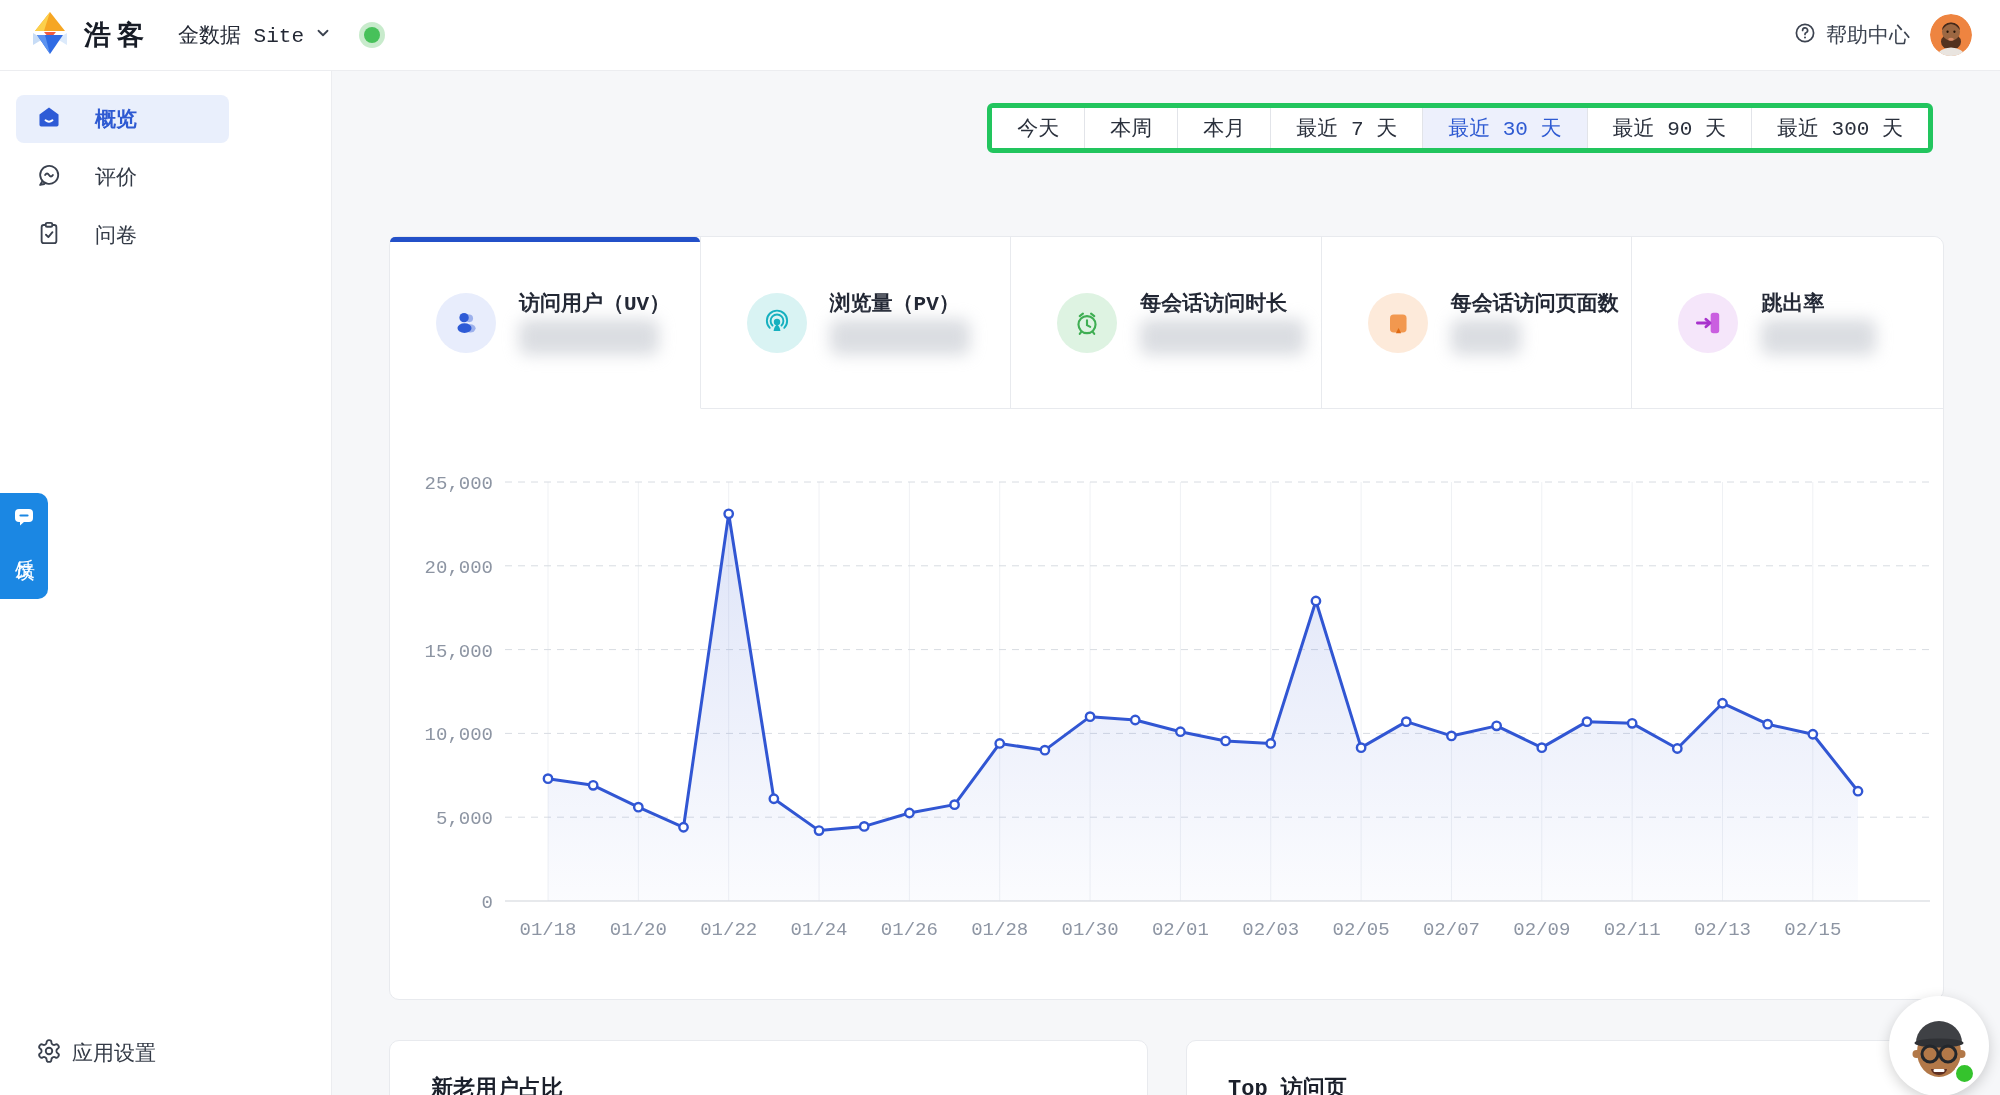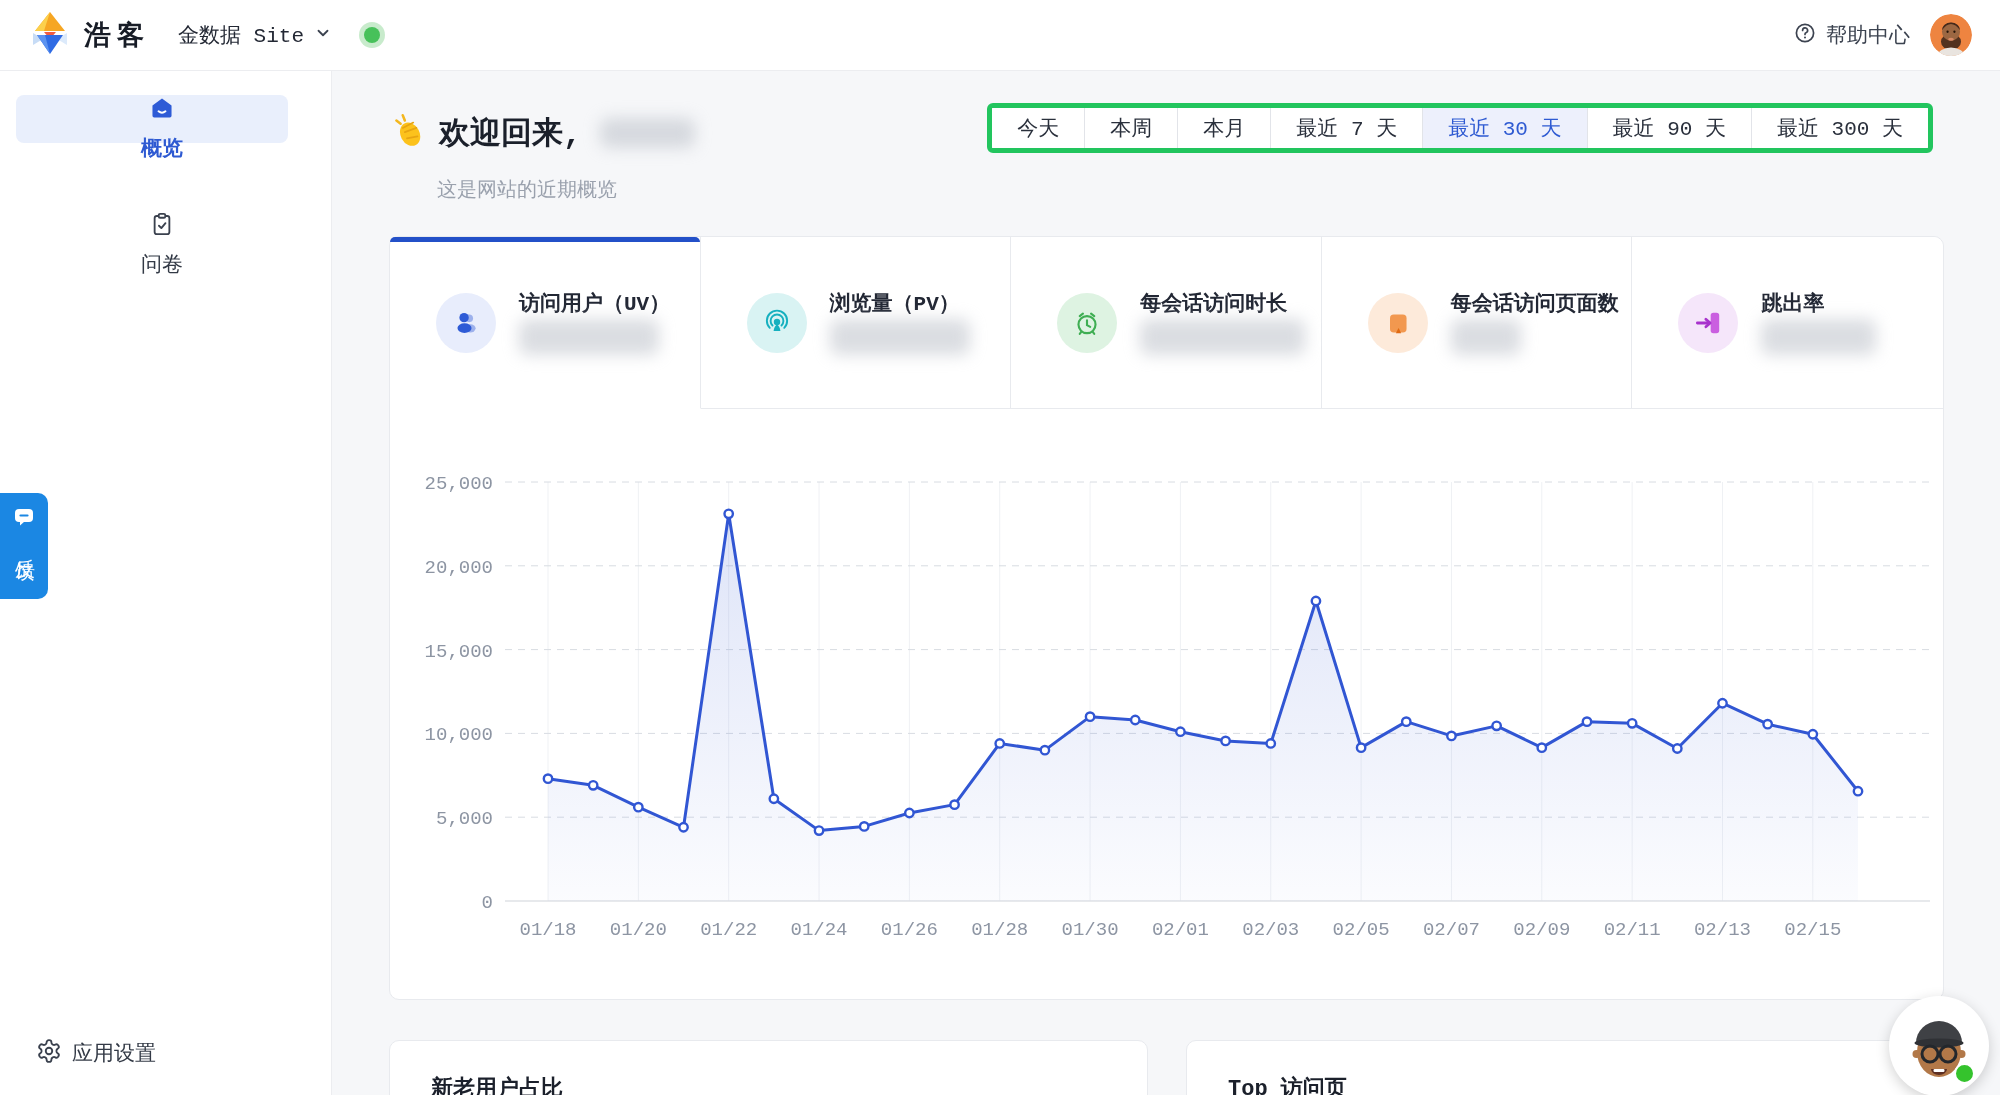--- a/index.html
+++ b/index.html
@@ -24,8 +24,8 @@
   
   .sidebar { position:absolute; top:71px; left:0; width:332px; bottom:0; background:#fff;
     border-right:1px solid #ecedf0; z-index:20; }
-  .nav-item { position:absolute; left:16px; width:272px; height:48px; border-radius:8px;
-    display:flex; align-items:center; gap:8px; padding-left:20px; cursor:pointer;flex-direction:column; }
+  .nav-item { position:absolute; left:16px; width:213px; height:48px; border-radius:8px;
+    display:flex; align-items:center; gap:33px; padding-left:20px; cursor:pointer; }
   .nav-item .nav-label { font-size:21px; color:#333a46; }
   .nav-item.active { background:#e9effc; }
   .nav-item.active .nav-label { color:#2e5ad2; font-weight:bold; }

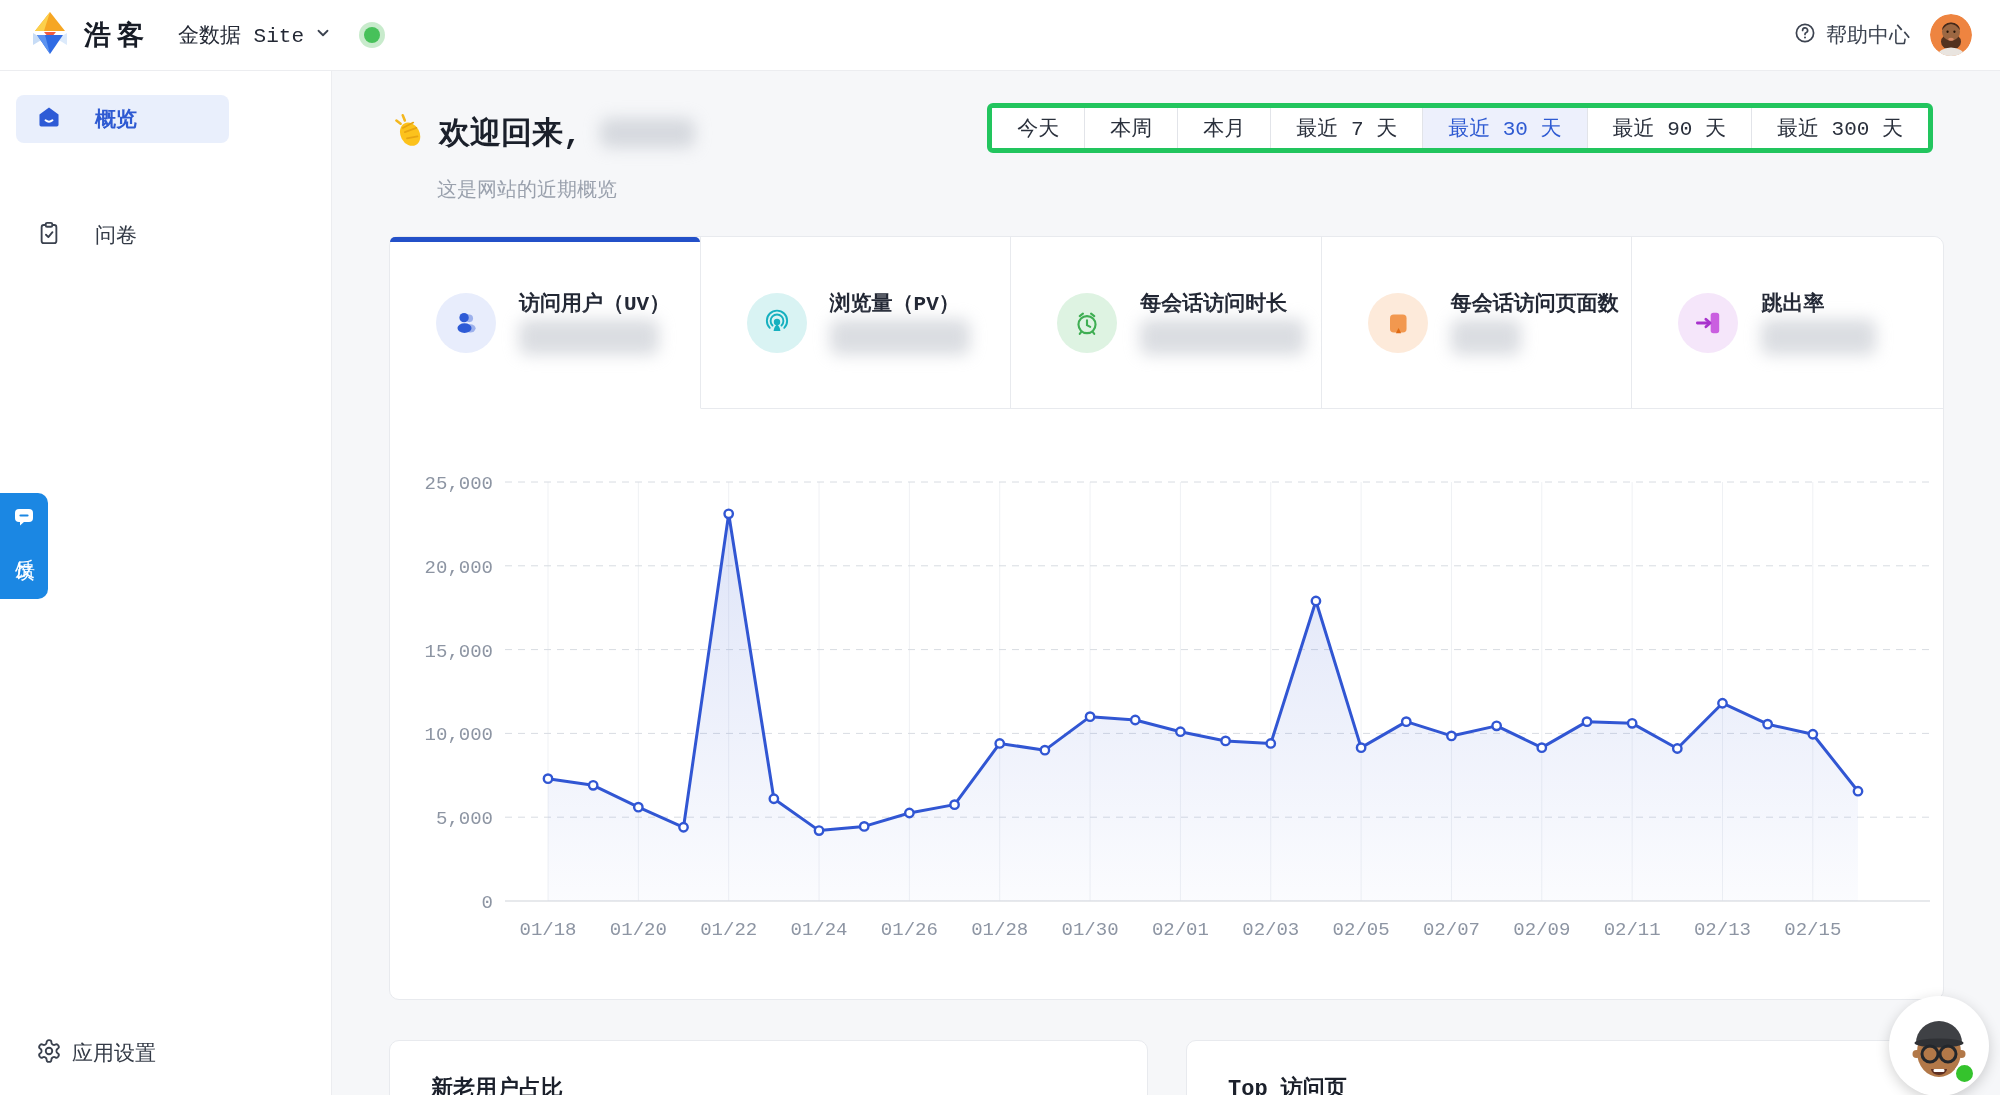--- a/index.html
+++ b/index.html
@@ -186,21 +186,6 @@
 
   <div class="main">
 
-    <div class="welcome-row">
-      <div class="welcome-line">
-        <span>
-          <svg width="38" height="38" viewBox="0 0 36 36">
-            <path d="M7 9 L11 12" stroke="#f3b71e" stroke-width="2.4" stroke-linecap="round"></path>
-            <path d="M13 4 L15 9" stroke="#f3b71e" stroke-width="2.4" stroke-linecap="round"></path>
-            <ellipse cx="20" cy="22" rx="9" ry="11.5" fill="#fcc21c" transform="rotate(-28 20 22)"></ellipse>
-            <path d="M13 16 l10 -5 M15 20 l11 -4 M17 26 l10 -2" stroke="#e7a512" stroke-width="1.6" stroke-linecap="round" fill="none"></path>
-          </svg>
-        </span>
-        <span class="welcome-title">欢迎回来,</span>
-        <span class="redacted name-blob"></span>
-      </div>
-      <div class="welcome-subtitle">这是网站的近期概览</div>
-    </div>
 
     <div class="time-group">
       <div class="time-btn">今天</div>

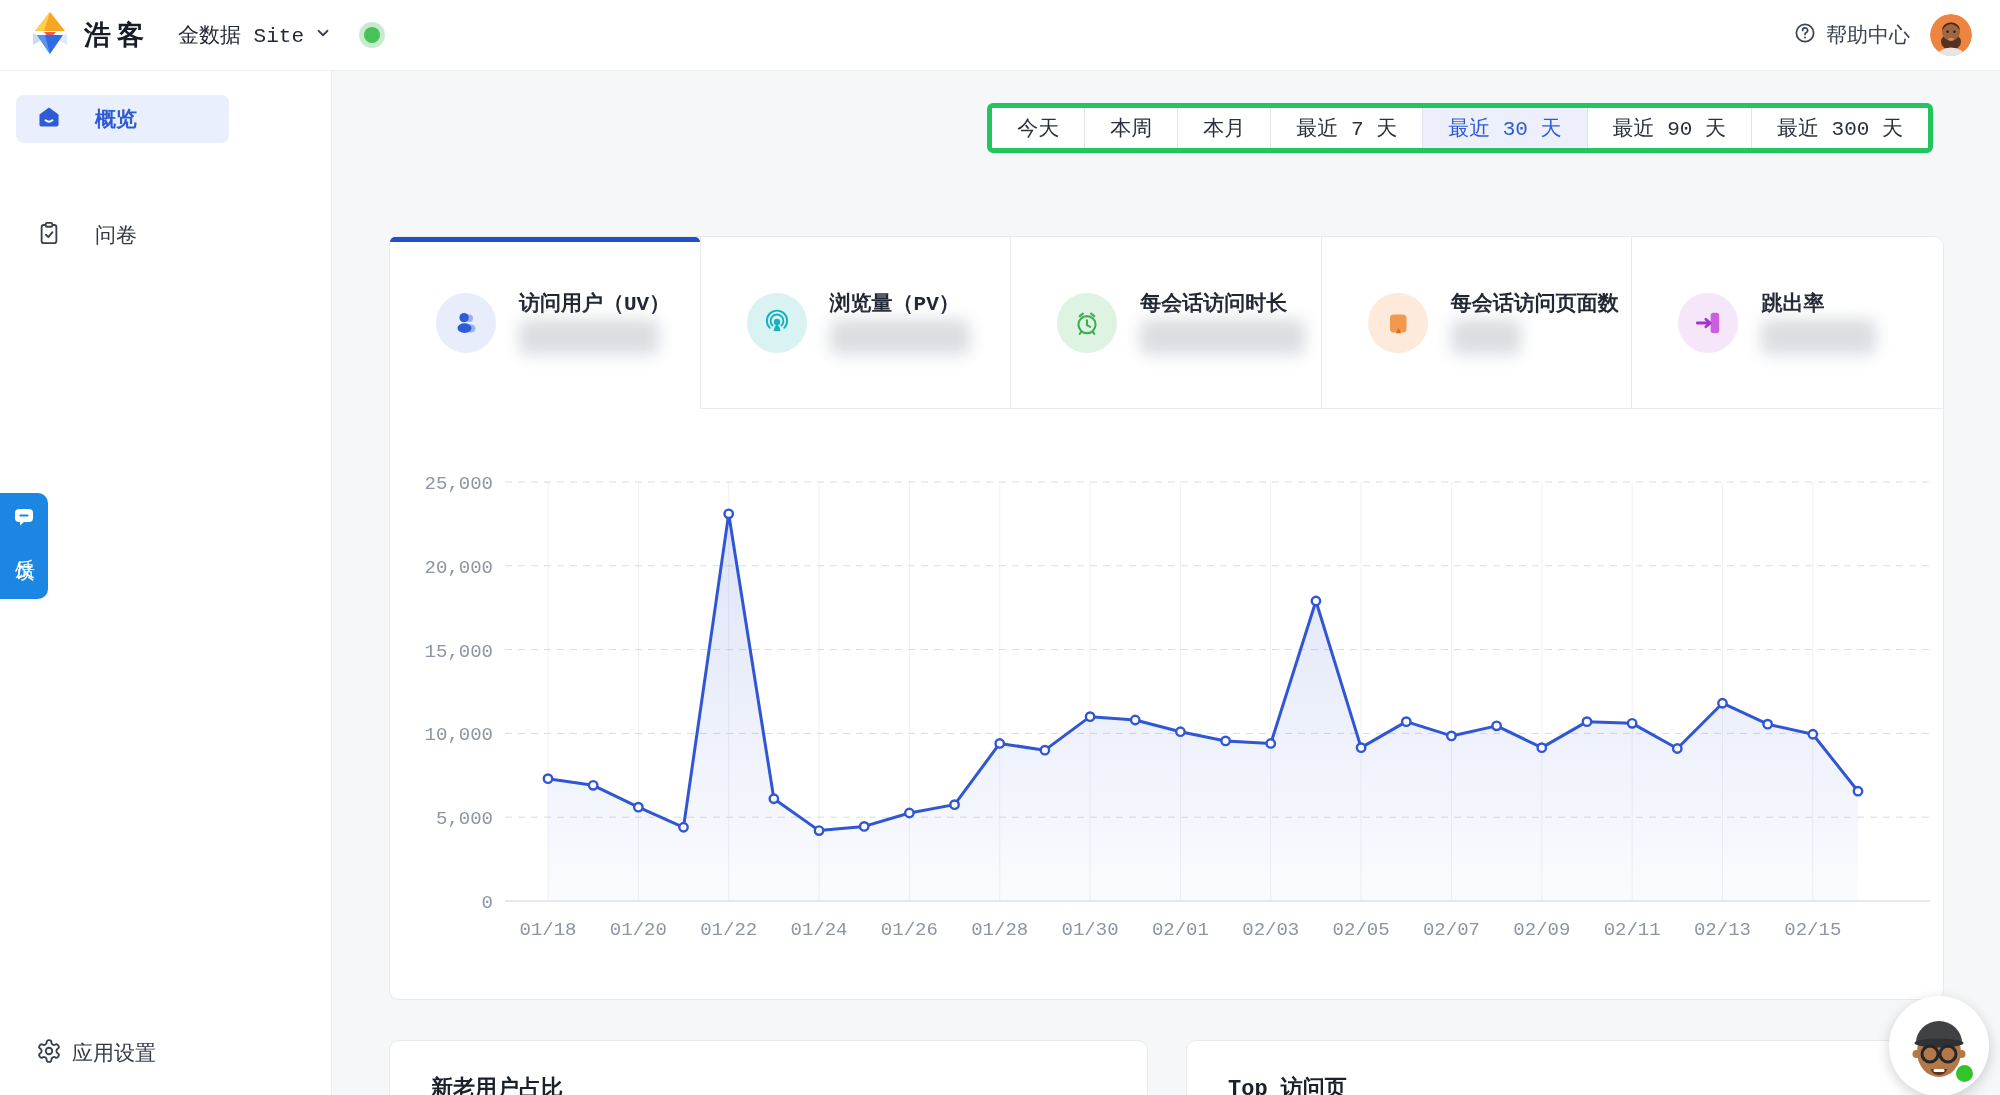--- a/index.html
+++ b/index.html
@@ -151,6 +151,16 @@
         </svg>
       </span>
       <span class="nav-label">概览</span>
+    </div>
+    <div class="nav-item" style="top:82px;">
+      <span>
+        <svg width="26" height="26" viewBox="0 0 24 24" fill="none" stroke="#3a414e" stroke-width="1.7" stroke-linecap="round" stroke-linejoin="round">
+          <path d="M20.5 11.8a8.3 8.3 0 1 1-3.1-6.4 8.3 8.3 0 0 1 3.1 6.4Z"></path>
+          <path d="M5.6 18.2 L3.8 21.2 l3.8 -0.9"></path>
+          <path d="M8.4 12 q1.8 -2.8 3.6 0 t3.6 0"></path>
+        </svg>
+      </span>
+      <span class="nav-label">评价</span>
     </div>
     <div class="nav-item" style="top:140px;">
       <span>

